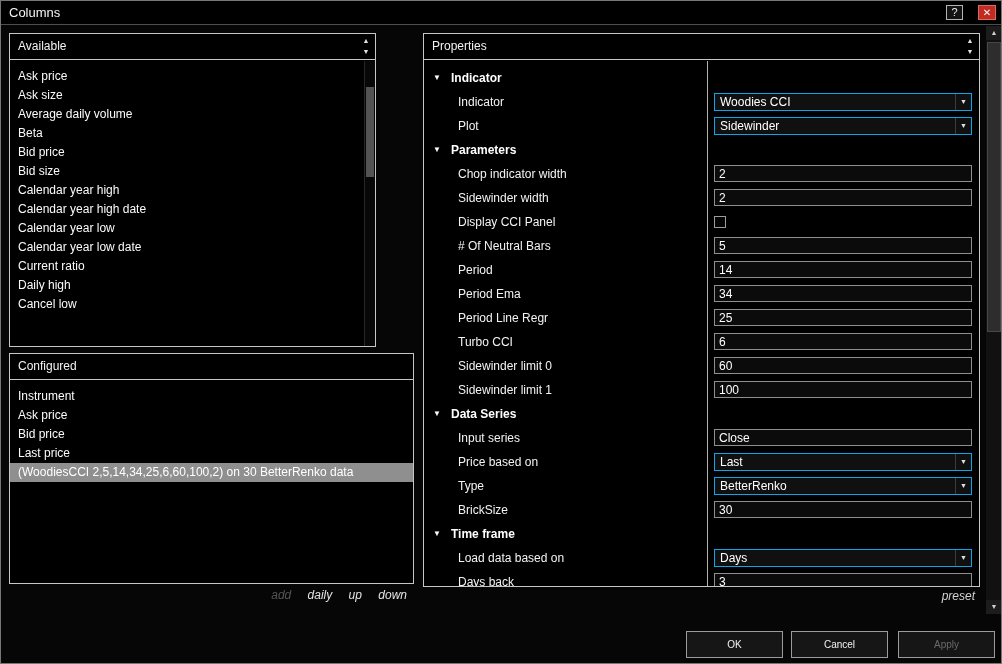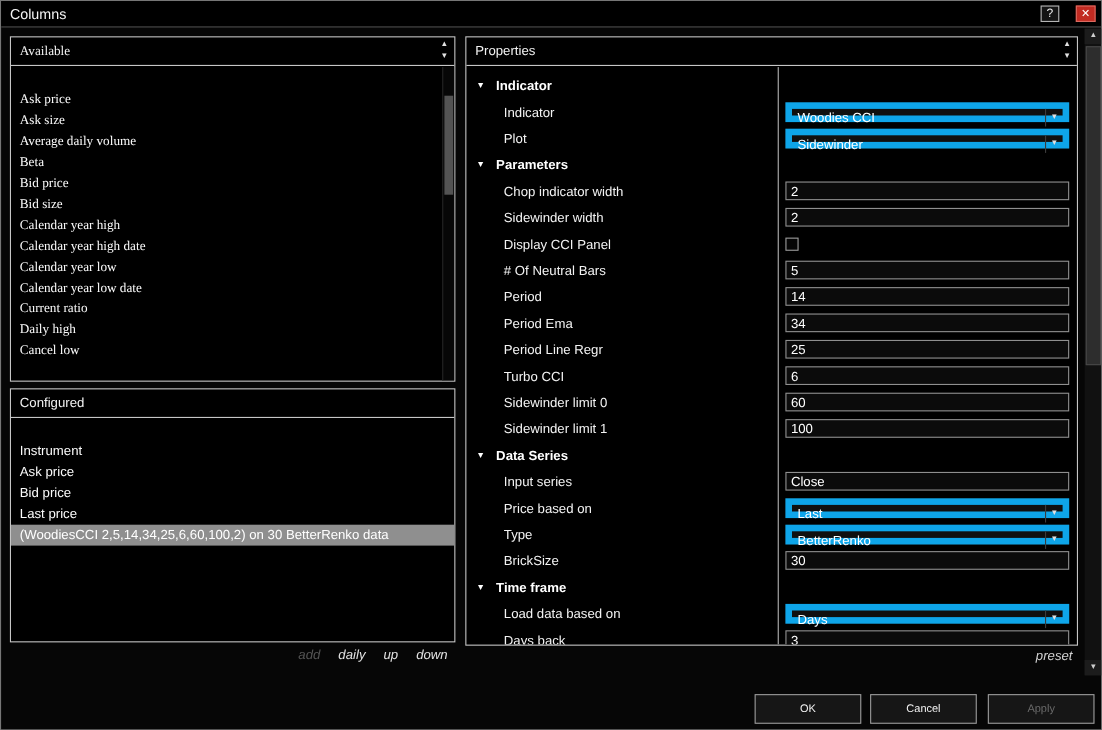--- a/index.html
+++ b/index.html
@@ -37,7 +37,7 @@
                  border-left:1px solid #262626; }
   .list-thumb { position:absolute; left:1px; right:1px; top:26px; height:90px; background:#535353; }
 
-  #available-panel  { left:8px;   top:32px; width:405px; height:314px;font-family:Liberation Serif, serif; }
+  #available-panel  { left:8px;   top:32px; width:367px; height:314px; }
   #configured-panel { left:8px;   top:352px; width:405px; height:231px; }
   #properties-panel { left:422px; top:32px; width:557px; height:554px; }
 

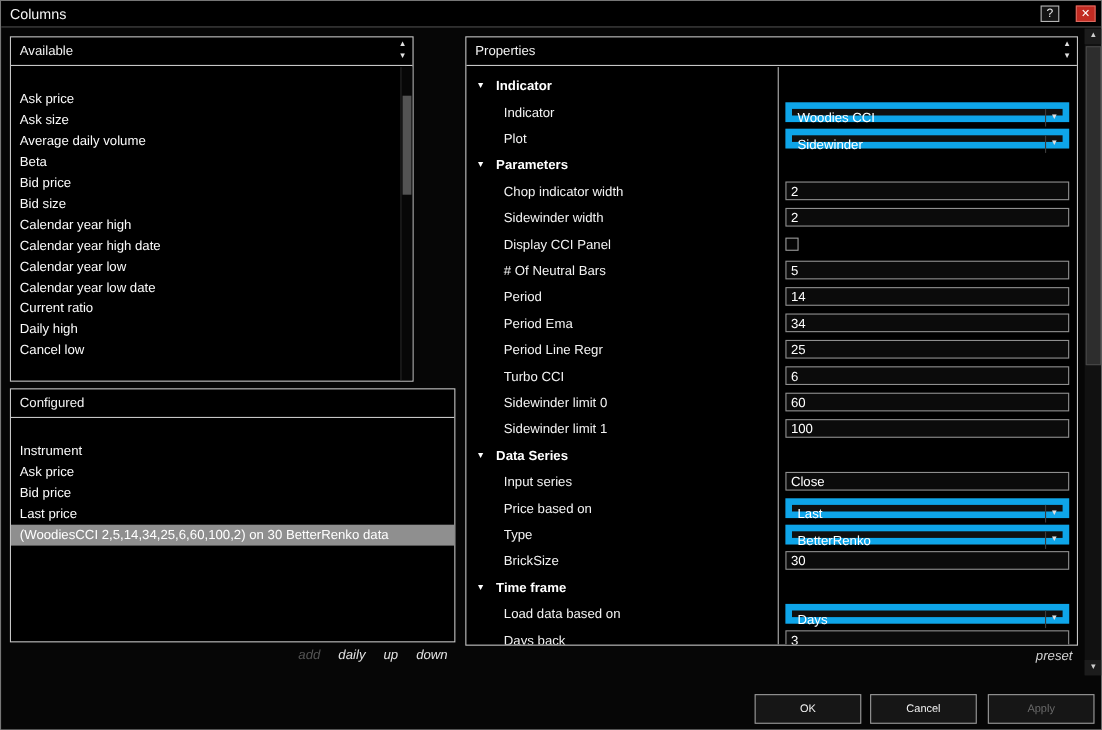--- a/index.html
+++ b/index.html
@@ -30,7 +30,7 @@
   .panel-body { position:absolute; left:0; right:0; top:27px; bottom:0; overflow:hidden; }
 
   
-  .list { padding-top:20px; }
+  .list { padding-top:6px; }
   .list-item { height:19px; line-height:19px; padding-left:8px; white-space:nowrap; color:#fbfbfb; }
   .list-item.selected { background:#8f8f8f; color:#fff; }
   .list-scroll { position:absolute; right:0; top:0; bottom:0; width:11px; background:#070707;

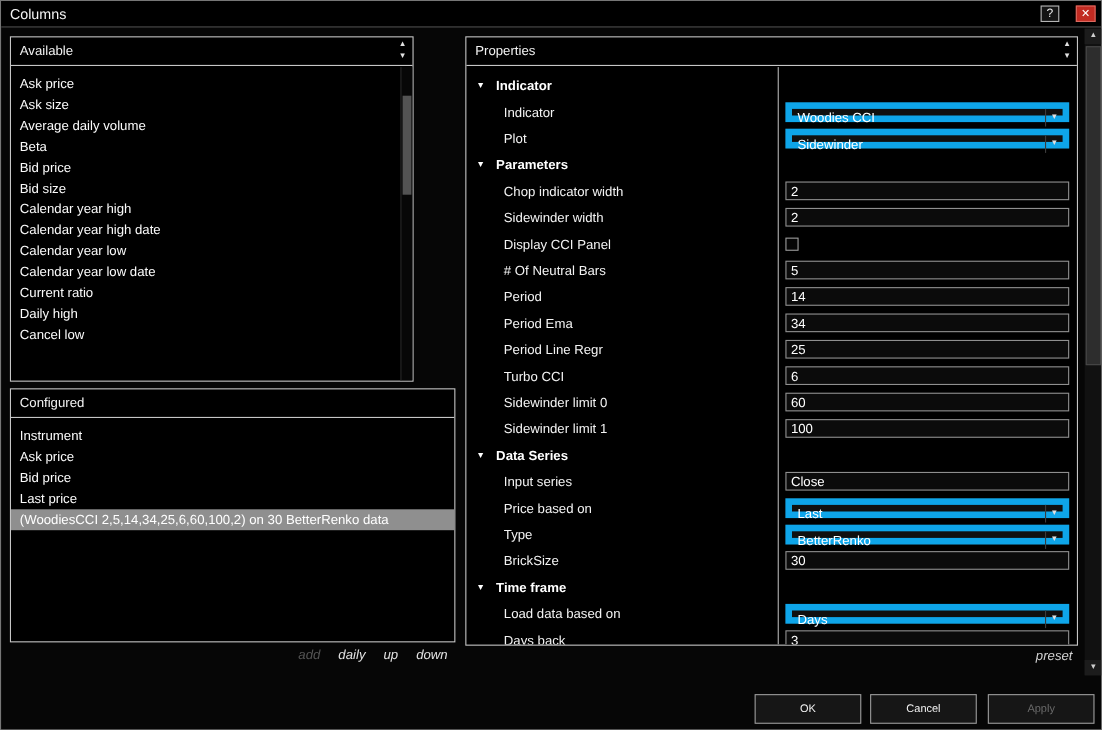--- a/index.html
+++ b/index.html
@@ -60,7 +60,7 @@
             background:#0b0b0b; border:1px solid #8f8f8f; color:#fff;
             font-family:"Liberation Sans","DejaVu Sans",sans-serif; font-size:12px; padding:0 4px; }
   .combo { position:absolute; left:290px; right:7px; top:3px; height:18px;
-           background:#101010; border:6px solid #0ea5e9; }
+           background:#101010; border:1px solid #0ea5e9; }
   .ctext { position:absolute; left:5px; top:0; line-height:16px; color:#fff; white-space:nowrap; }
   .carrow { position:absolute; right:0; top:0; width:16px; height:16px; text-align:center;
             font-size:7px; line-height:16px; color:#e0e0e0; border-left:1px solid #3c3c3c; }

